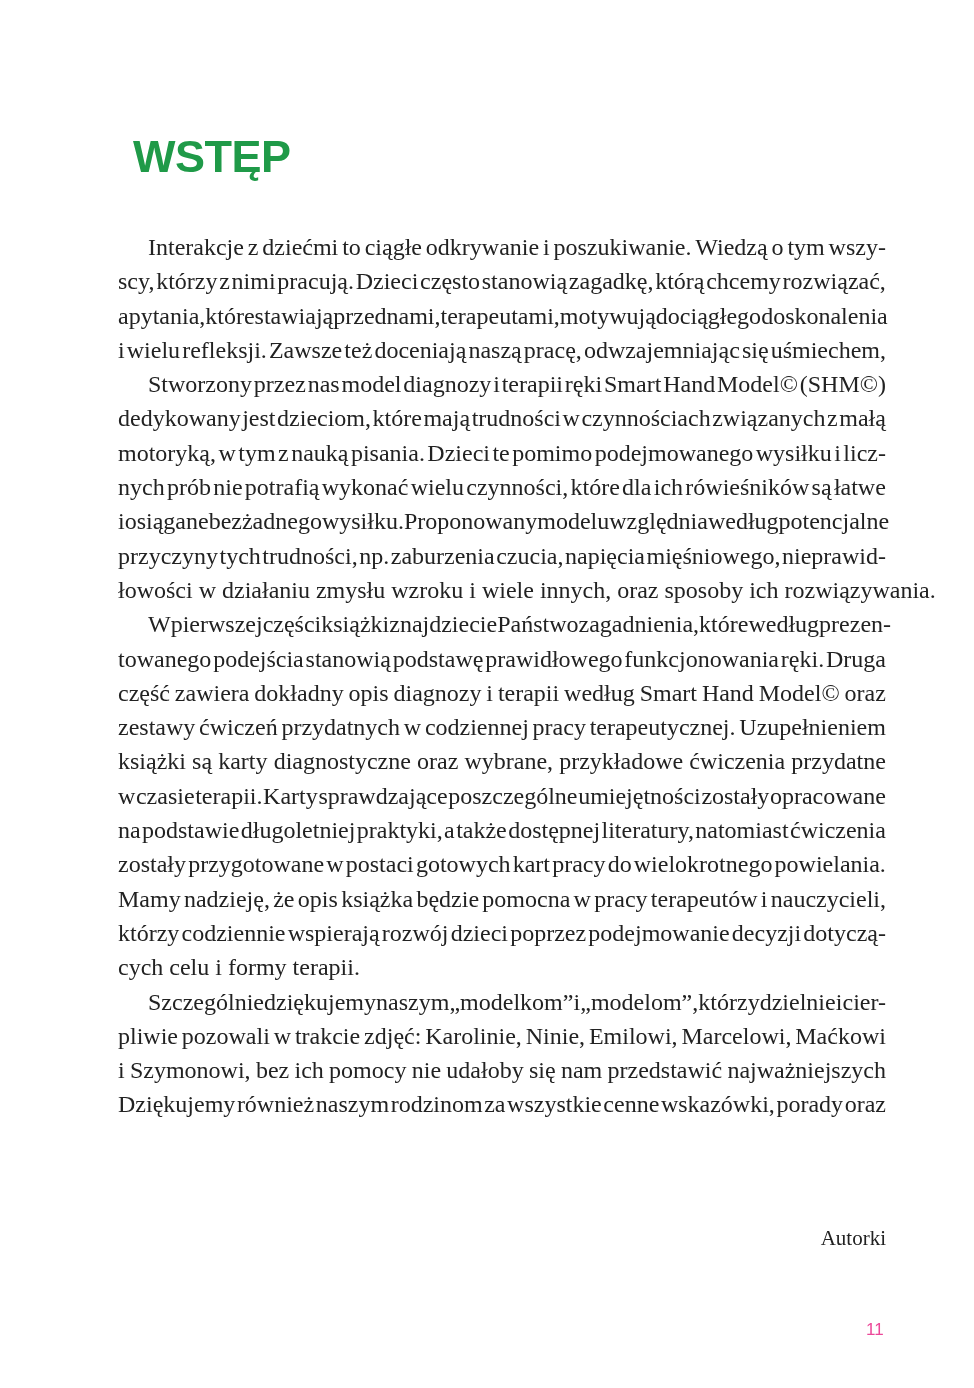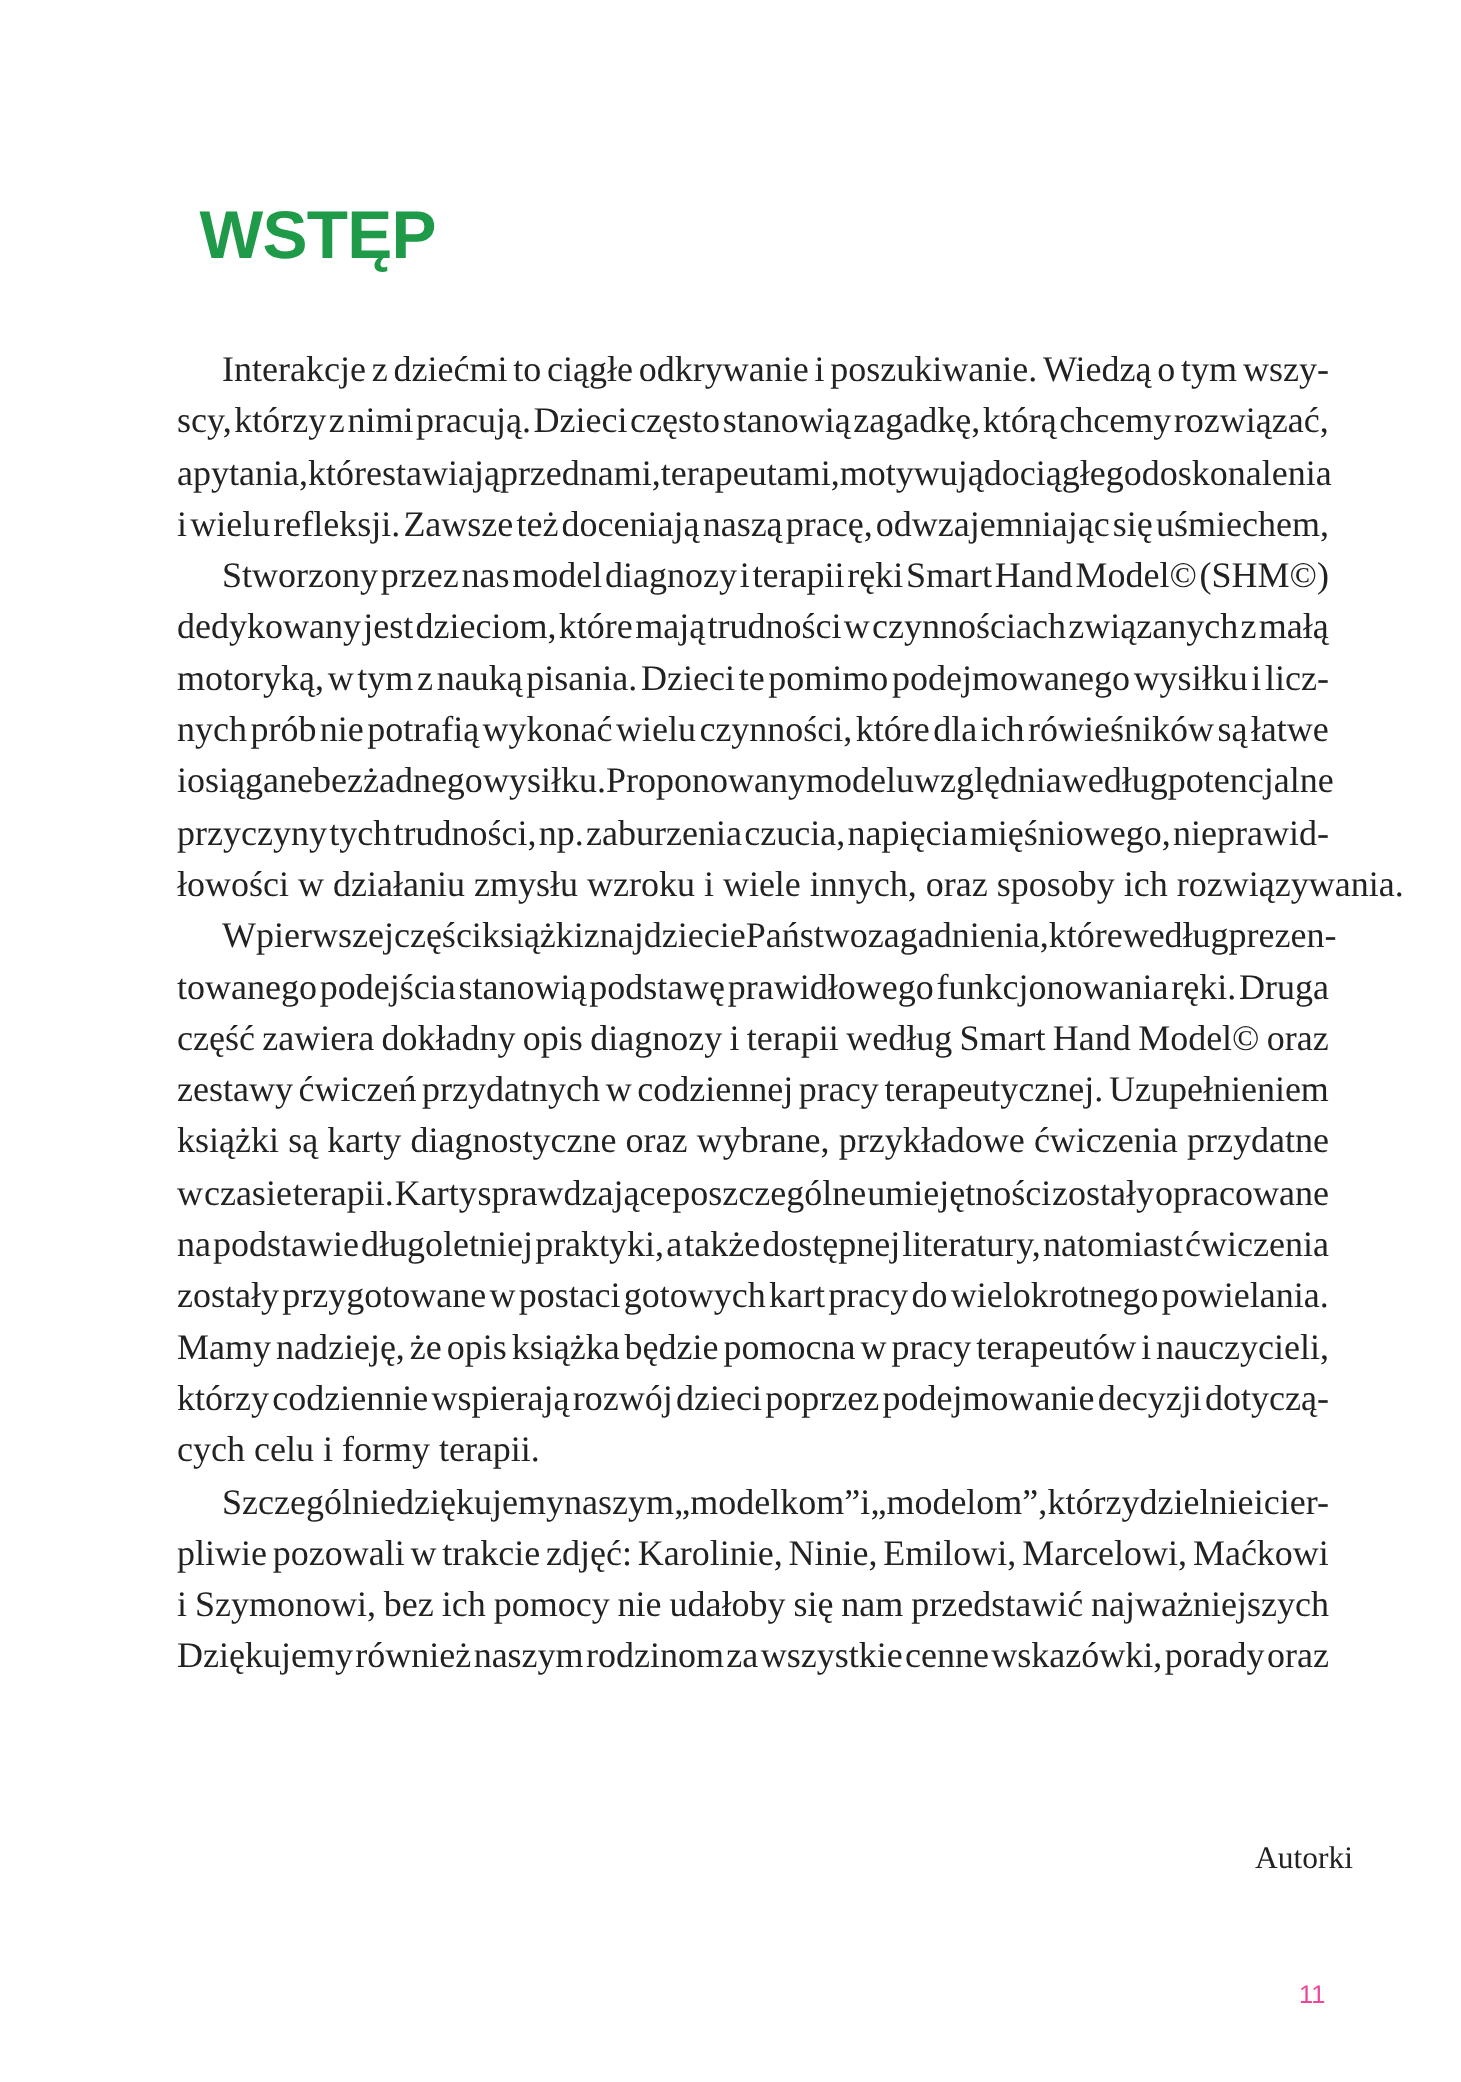--- a/index.html
+++ b/index.html
@@ -26,7 +26,7 @@
   .line.indent { padding-left: 30px; }
   .line span.w { display: inline-block; }
   .signature {
-    position: absolute; right: 72px; top: 1226px;
+    position: absolute; right: 88px; top: 1226px;
     font-family: "Liberation Serif", serif; font-size: 21px; color: #222222;
   }
   .page-number {

